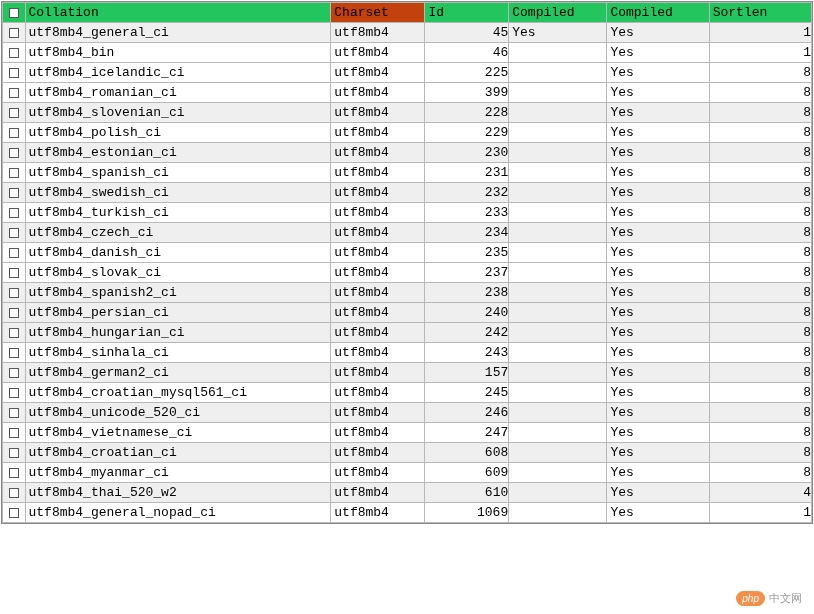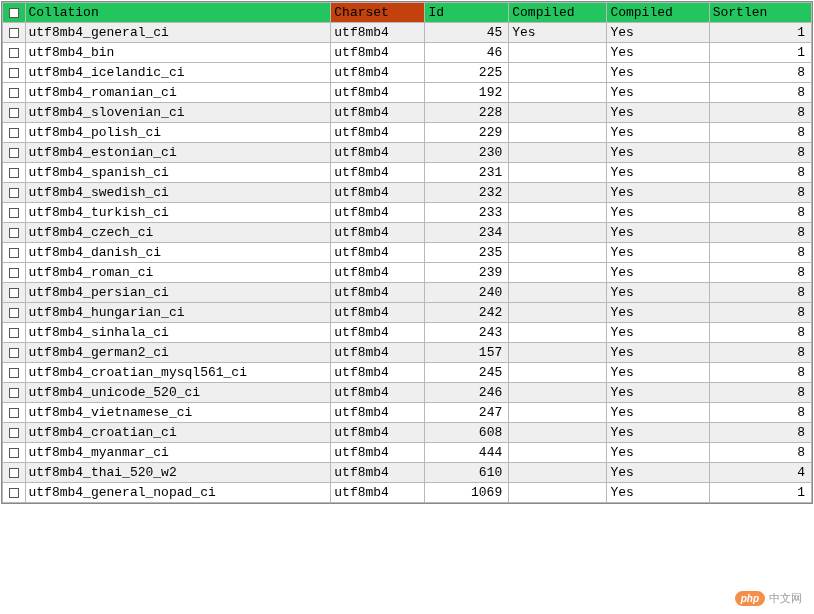--- a/index.html
+++ b/index.html
@@ -38,7 +38,7 @@
     }
     tr.odd td { background: #efefef; }
     tr.even td { background: #ffffff; }
-    td.num { text-align: right; padding-right: 6px; }
+    td.num { text-align: right; padding-right: 0; }
     .col-check { width: 22px; }
     .col-collation { width: 299px; }
     .col-charset { width: 92px; }

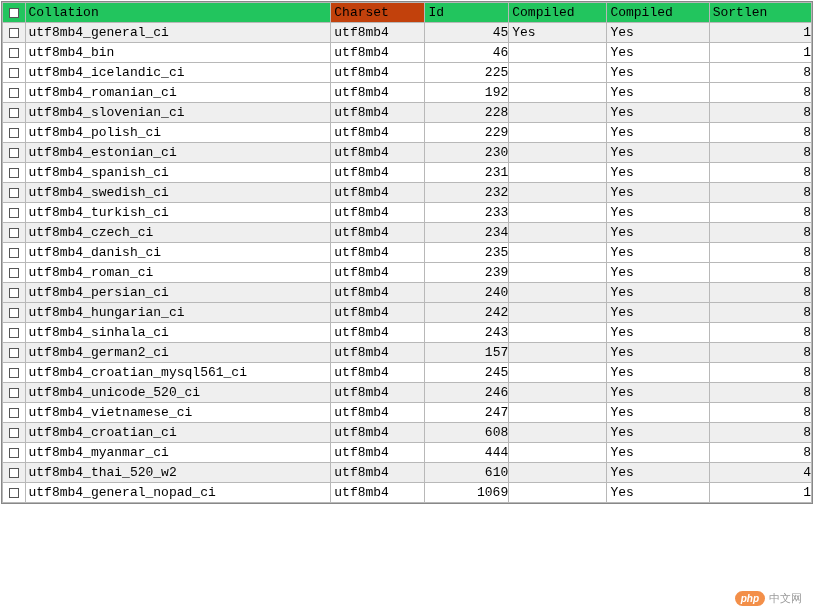--- a/index.html
+++ b/index.html
@@ -133,7 +133,7 @@
           <td class="check-cell"><span class="checkbox"></span></td>
           <td>utf8mb4_romanian_ci</td>
           <td>utf8mb4</td>
-          <td class="num">192</td>
+          <td class="num">399</td>
           <td></td>
           <td>Yes</td>
           <td class="num">8</td>

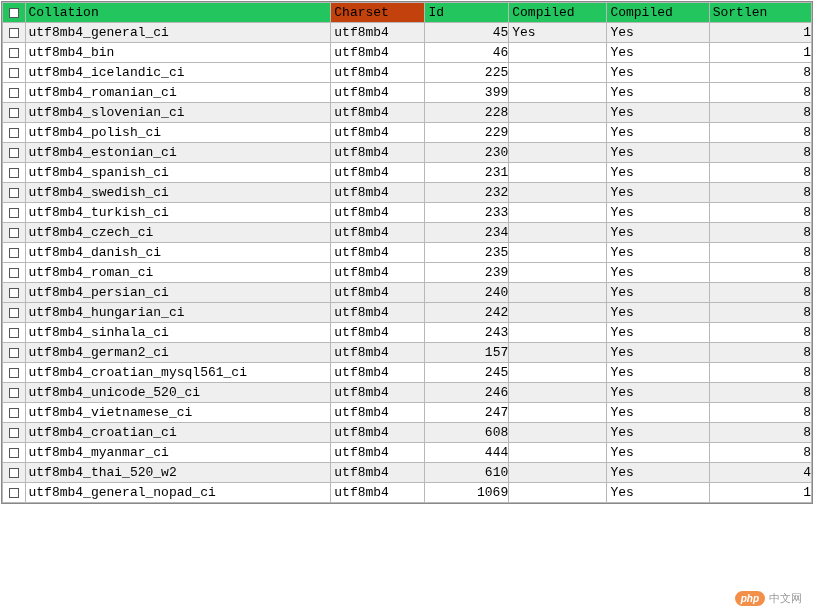--- a/index.html
+++ b/index.html
@@ -212,6 +212,15 @@
         </tr>
         <tr class="even">
           <td class="check-cell"><span class="checkbox"></span></td>
+          <td>utf8mb4_slovak_ci</td>
+          <td>utf8mb4</td>
+          <td class="num">237</td>
+          <td></td>
+          <td>Yes</td>
+          <td class="num">8</td>
+        </tr>
+        <tr class="even">
+          <td class="check-cell"><span class="checkbox"></span></td>
           <td>utf8mb4_roman_ci</td>
           <td>utf8mb4</td>
           <td class="num">239</td>

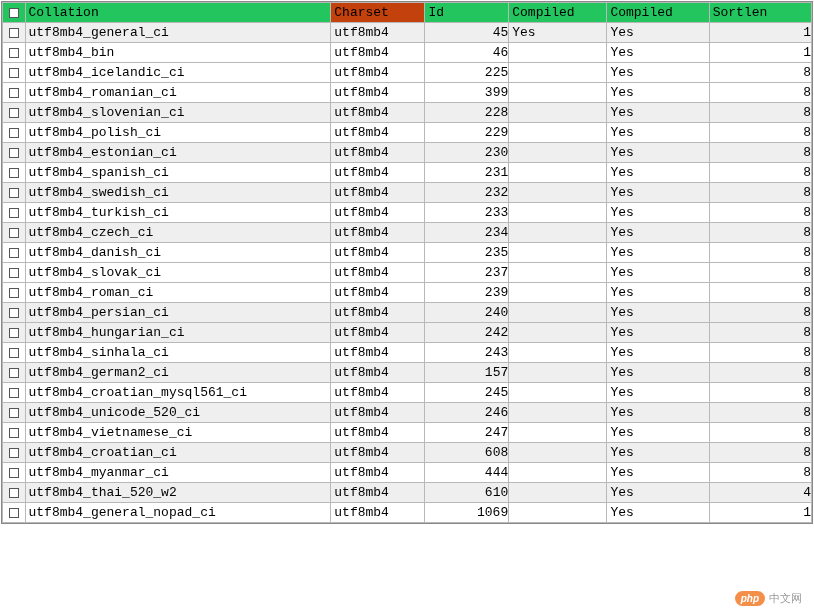--- a/index.html
+++ b/index.html
@@ -219,6 +219,15 @@
           <td>Yes</td>
           <td class="num">8</td>
         </tr>
+        <tr class="odd">
+          <td class="check-cell"><span class="checkbox"></span></td>
+          <td>utf8mb4_spanish2_ci</td>
+          <td>utf8mb4</td>
+          <td class="num">238</td>
+          <td></td>
+          <td>Yes</td>
+          <td class="num">8</td>
+        </tr>
         <tr class="even">
           <td class="check-cell"><span class="checkbox"></span></td>
           <td>utf8mb4_roman_ci</td>

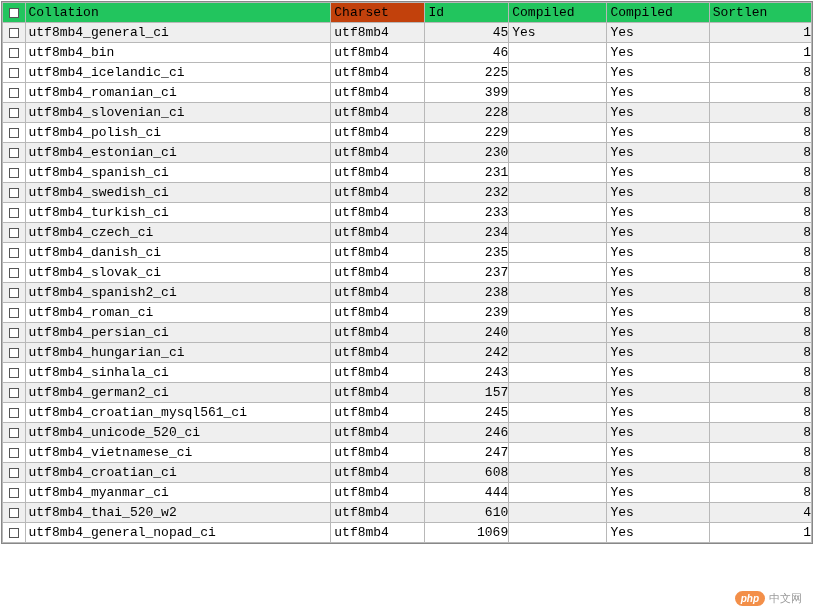--- a/index.html
+++ b/index.html
@@ -228,15 +228,6 @@
           <td>Yes</td>
           <td class="num">8</td>
         </tr>
-        <tr class="even">
-          <td class="check-cell"><span class="checkbox"></span></td>
-          <td>utf8mb4_roman_ci</td>
-          <td>utf8mb4</td>
-          <td class="num">239</td>
-          <td></td>
-          <td>Yes</td>
-          <td class="num">8</td>
-        </tr>
         <tr class="odd">
           <td class="check-cell"><span class="checkbox"></span></td>
           <td>utf8mb4_persian_ci</td>

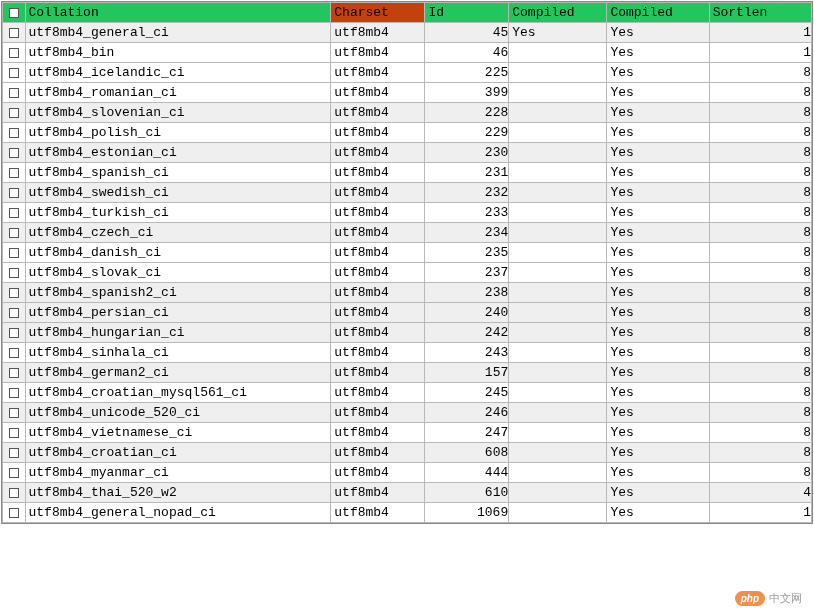--- a/index.html
+++ b/index.html
@@ -304,7 +304,7 @@
           <td class="check-cell"><span class="checkbox"></span></td>
           <td>utf8mb4_myanmar_ci</td>
           <td>utf8mb4</td>
-          <td class="num">444</td>
+          <td class="num">609</td>
           <td></td>
           <td>Yes</td>
           <td class="num">8</td>

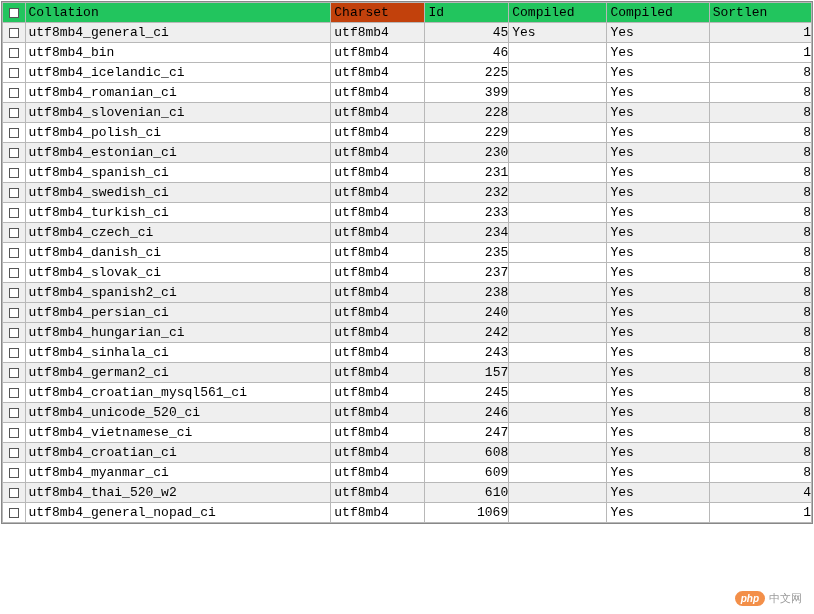--- a/index.html
+++ b/index.html
@@ -69,7 +69,7 @@
     .watermark .badge {
       background: #f27c2a;
       color: #fff;
-      font-weight: bold;
+      font-weight: normal;
       font-style: italic;
       border-radius: 10px;
       padding: 2px 6px;

